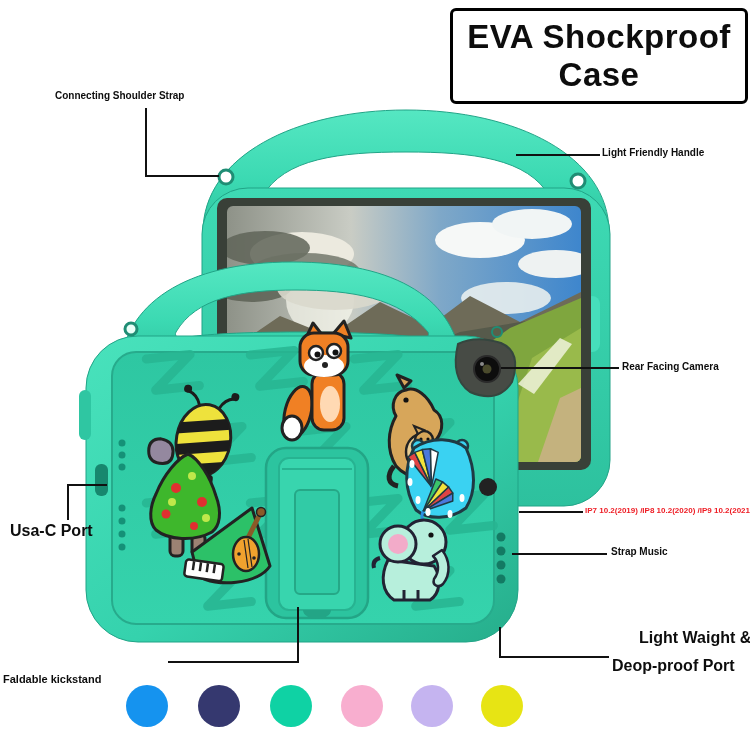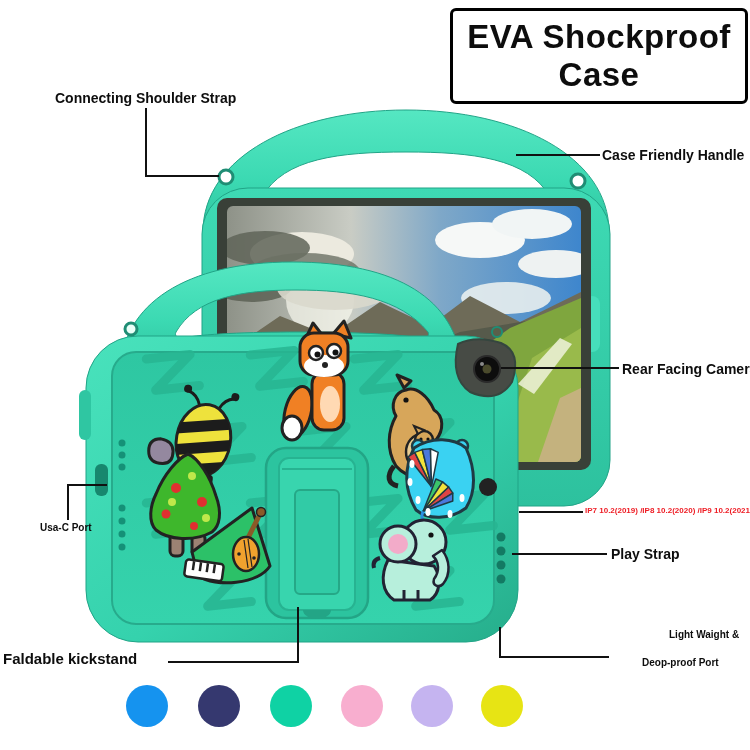--- a/index.html
+++ b/index.html
@@ -9,7 +9,7 @@
   .title-box{position:absolute;left:450px;top:8px;width:292px;padding:7px 0;
     border:3px solid #000;border-radius:6px;text-align:center;
     font-size:33px;font-weight:bold;letter-spacing:.5px;background:#fff;}
-  .lbl{position:absolute;font-weight:bold;font-size:14px;white-space:nowrap;}
+  .lbl{position:absolute;font-weight:bold;font-size:10px;white-space:nowrap;}
   .lbl.s15{font-size:10px;margin-left:30px;} .lbl.s16{font-size:15px;}
   .lbl.red{color:#ee1c24;font-size:8px;font-weight:bold;}
   .ln{position:absolute;background:#111;}

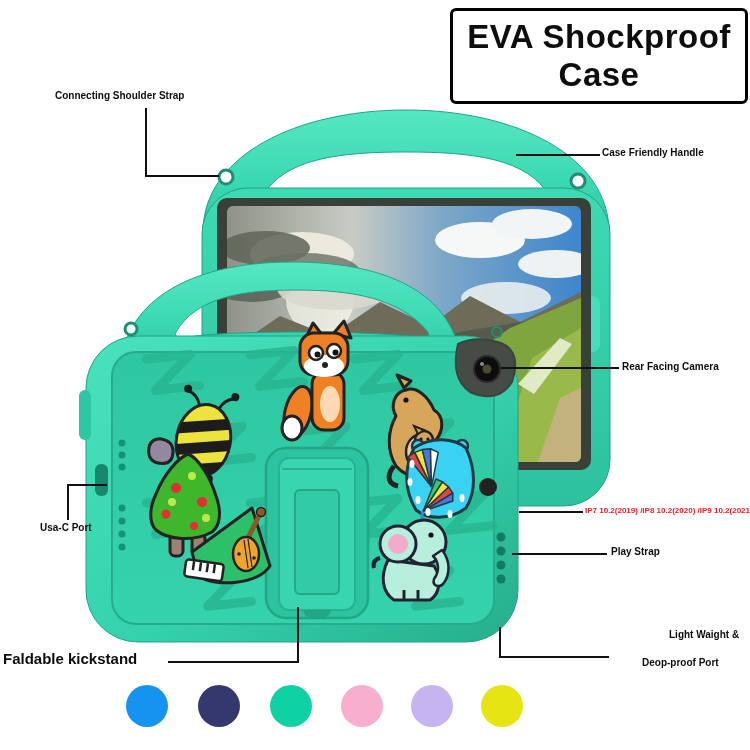--- a/index.html
+++ b/index.html
@@ -266,7 +266,7 @@
   <div class="title-box">EVA Shockproof Case</div>
 
   <div class="lbl" style="left:55px;top:90px;">Connecting Shoulder Strap</div>
-  <div class="lbl" style="left:602px;top:147px;">Case Friendly Handle</div>
+  <div class="lbl" style="left:602px;top:147px;">Light Friendly Handle</div>
   <div class="lbl" style="left:622px;top:361px;">Rear Facing Camera</div>
   <div class="lbl red" style="left:585px;top:506px;">IP7 10.2(2019) /IP8 10.2(2020) /IP9 10.2(2021)</div>
   <div class="lbl" style="left:611px;top:546px;">Play Strap</div>

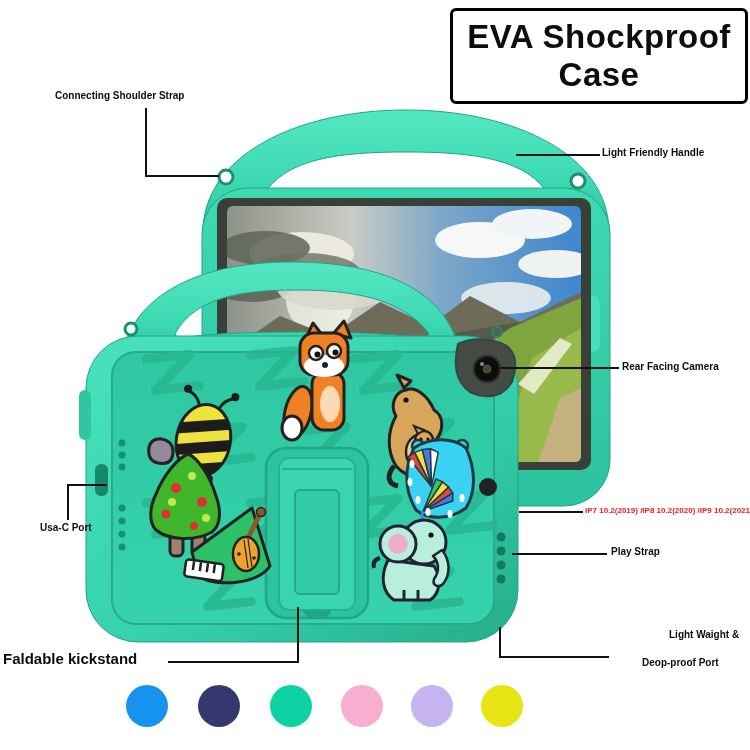--- a/index.html
+++ b/index.html
@@ -10,7 +10,7 @@
     border:3px solid #000;border-radius:6px;text-align:center;
     font-size:33px;font-weight:bold;letter-spacing:.5px;background:#fff;}
   .lbl{position:absolute;font-weight:bold;font-size:10px;white-space:nowrap;}
-  .lbl.s15{font-size:10px;margin-left:30px;} .lbl.s16{font-size:15px;}
+  .lbl.s15{font-size:16px;} .lbl.s16{font-size:15px;}
   .lbl.red{color:#ee1c24;font-size:8px;font-weight:bold;}
   .ln{position:absolute;background:#111;}
   .swatch-row{position:absolute;left:0;top:0;}

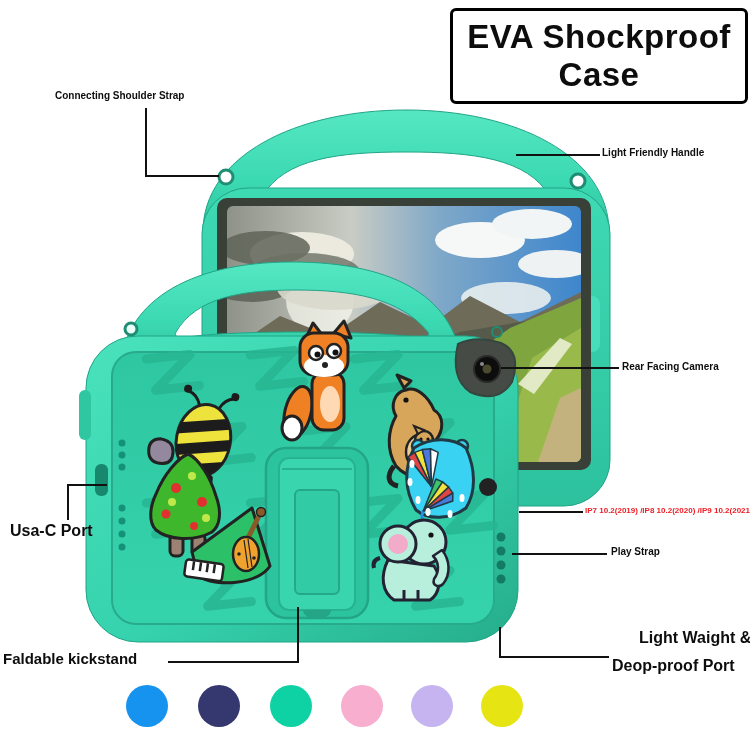--- a/index.html
+++ b/index.html
@@ -269,7 +269,7 @@
   <div class="lbl" style="left:602px;top:147px;">Light Friendly Handle</div>
   <div class="lbl" style="left:622px;top:361px;">Rear Facing Camera</div>
   <div class="lbl red" style="left:585px;top:506px;">IP7 10.2(2019) /IP8 10.2(2020) /IP9 10.2(2021)</div>
-  <div class="lbl" style="left:611px;top:546px;">Play Strap</div>
+  <div class="lbl" style="left:611px;top:546px;">Strap Music</div>
   <div class="lbl s15" style="left:10px;top:522px;">Usa-C Port</div>
   <div class="lbl s16" style="left:3px;top:650px;">Faldable kickstand</div>
   <div class="lbl s15" style="left:639px;top:629px;">Light Waight &amp;</div>

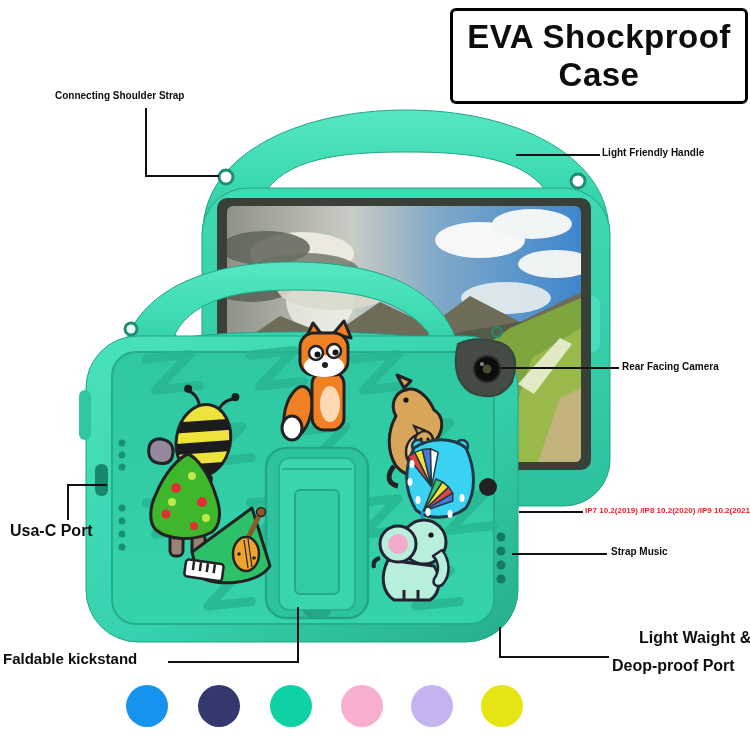--- a/index.html
+++ b/index.html
@@ -10,7 +10,7 @@
     border:3px solid #000;border-radius:6px;text-align:center;
     font-size:33px;font-weight:bold;letter-spacing:.5px;background:#fff;}
   .lbl{position:absolute;font-weight:bold;font-size:10px;white-space:nowrap;}
-  .lbl.s15{font-size:16px;} .lbl.s16{font-size:15px;}
+  .lbl.s15{font-size:16px;} .lbl.s16{font-size:11px;margin-top:23px;}
   .lbl.red{color:#ee1c24;font-size:8px;font-weight:bold;}
   .ln{position:absolute;background:#111;}
   .swatch-row{position:absolute;left:0;top:0;}

